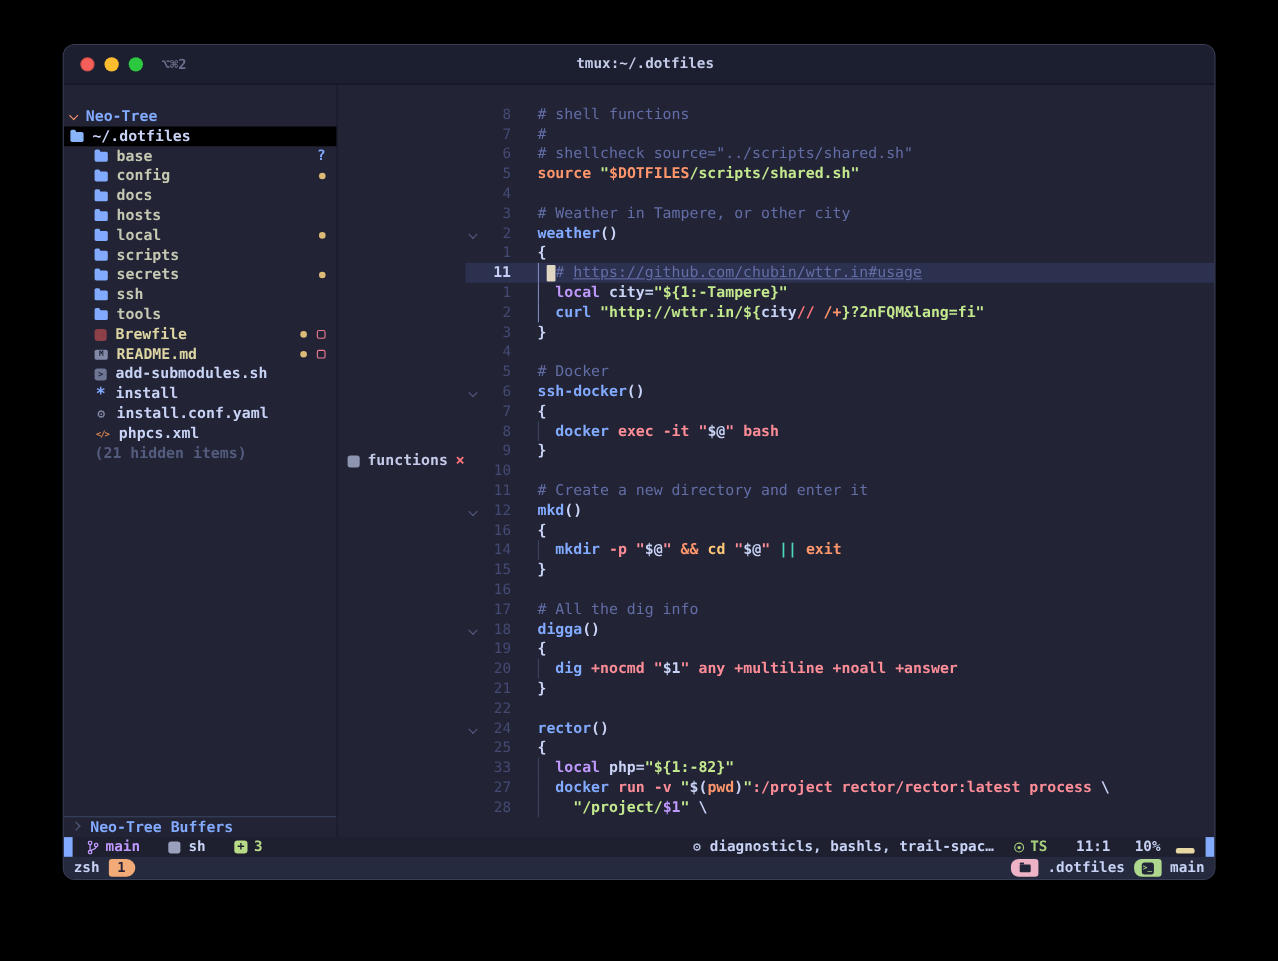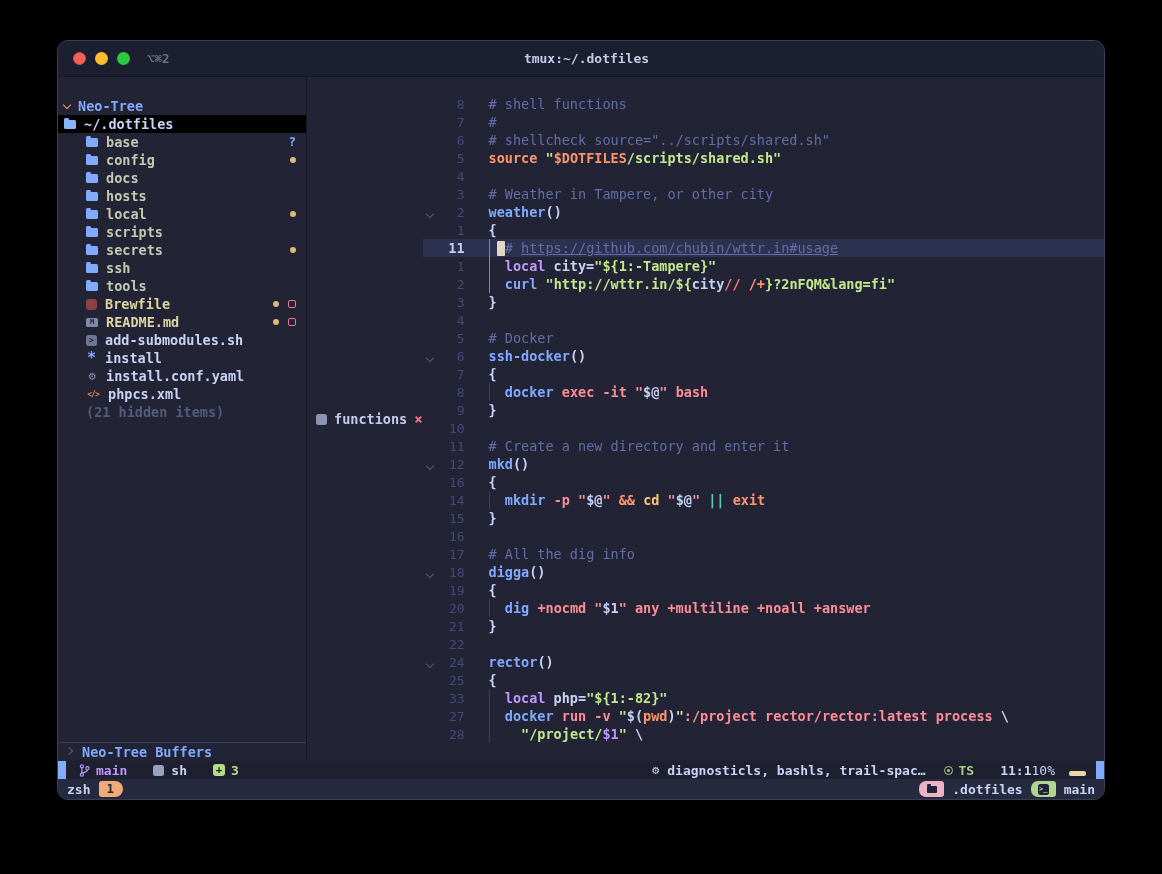--- a/index.html
+++ b/index.html
@@ -110,7 +110,7 @@
          display:inline-flex;align-items:center;justify-content:center;}
   .ic-ts::before{content:"";width:3px;height:3px;border-radius:50%;background:#a8d07c;}
   .sl-pos{margin-left:26px;font-weight:600;}
-  .sl-pct{margin-left:0;font-weight:400;}
+  .sl-pct{margin-left:22px;font-weight:700;}
   .sl-mark{width:17px;height:5px;background:#e6d7a3;border-radius:2px;margin:6px 10px 0 14px;}
   
   .tmuxbar{height:20px;background:#262a3e;display:flex;align-items:center;flex:none;

